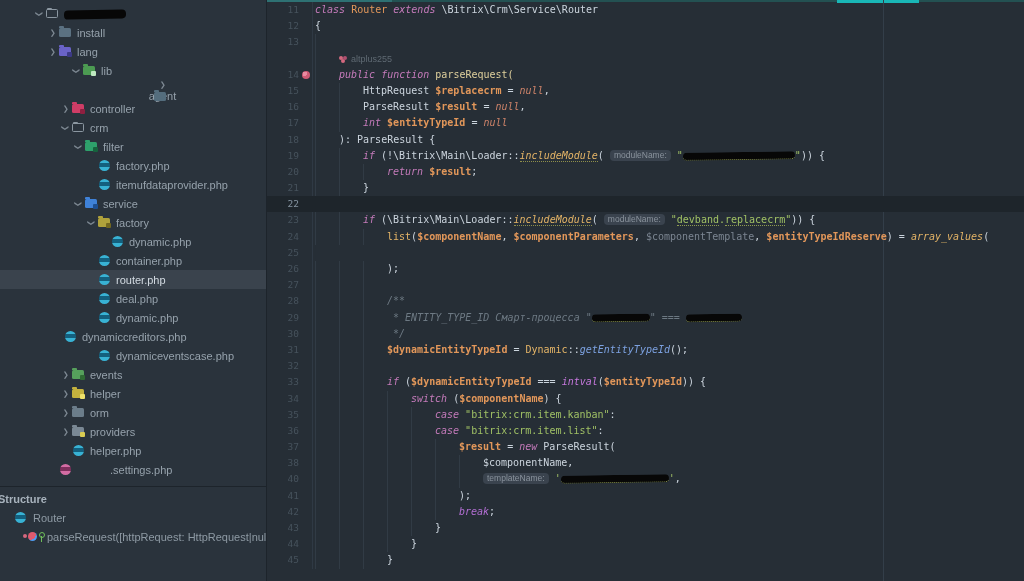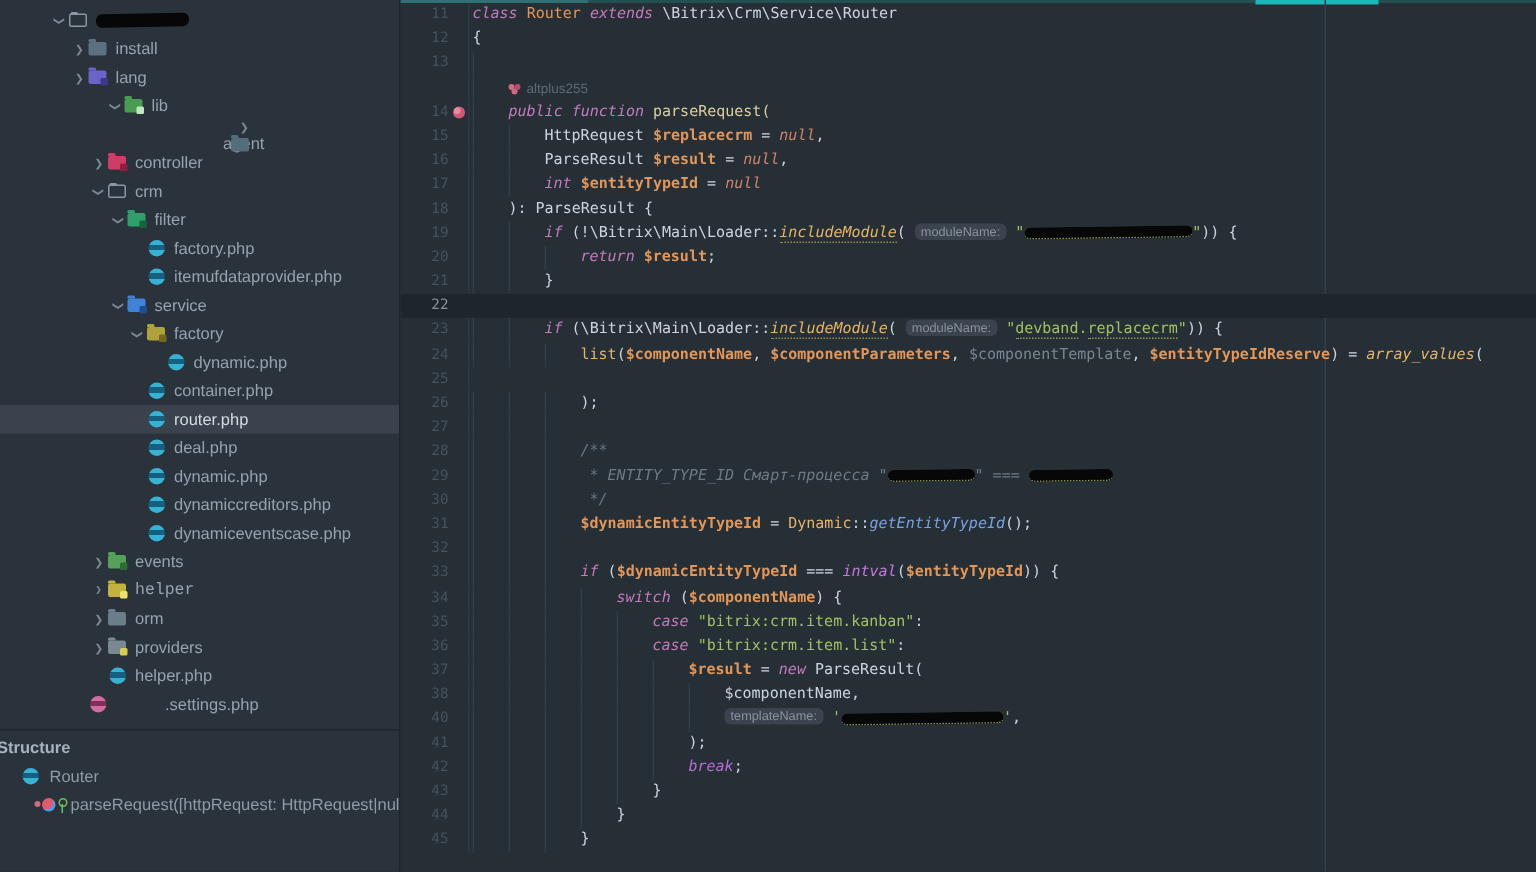--- a/index.html
+++ b/index.html
@@ -222,7 +222,7 @@
           </span>
           <span>dynamic.php</span>
         </div>
-        <div class="trow" style="padding-left: 98px;">
+        <div class="trow" style="padding-left: 64px;">
           <span class="ticon">
             <span class="phpic"></span>
           </span>

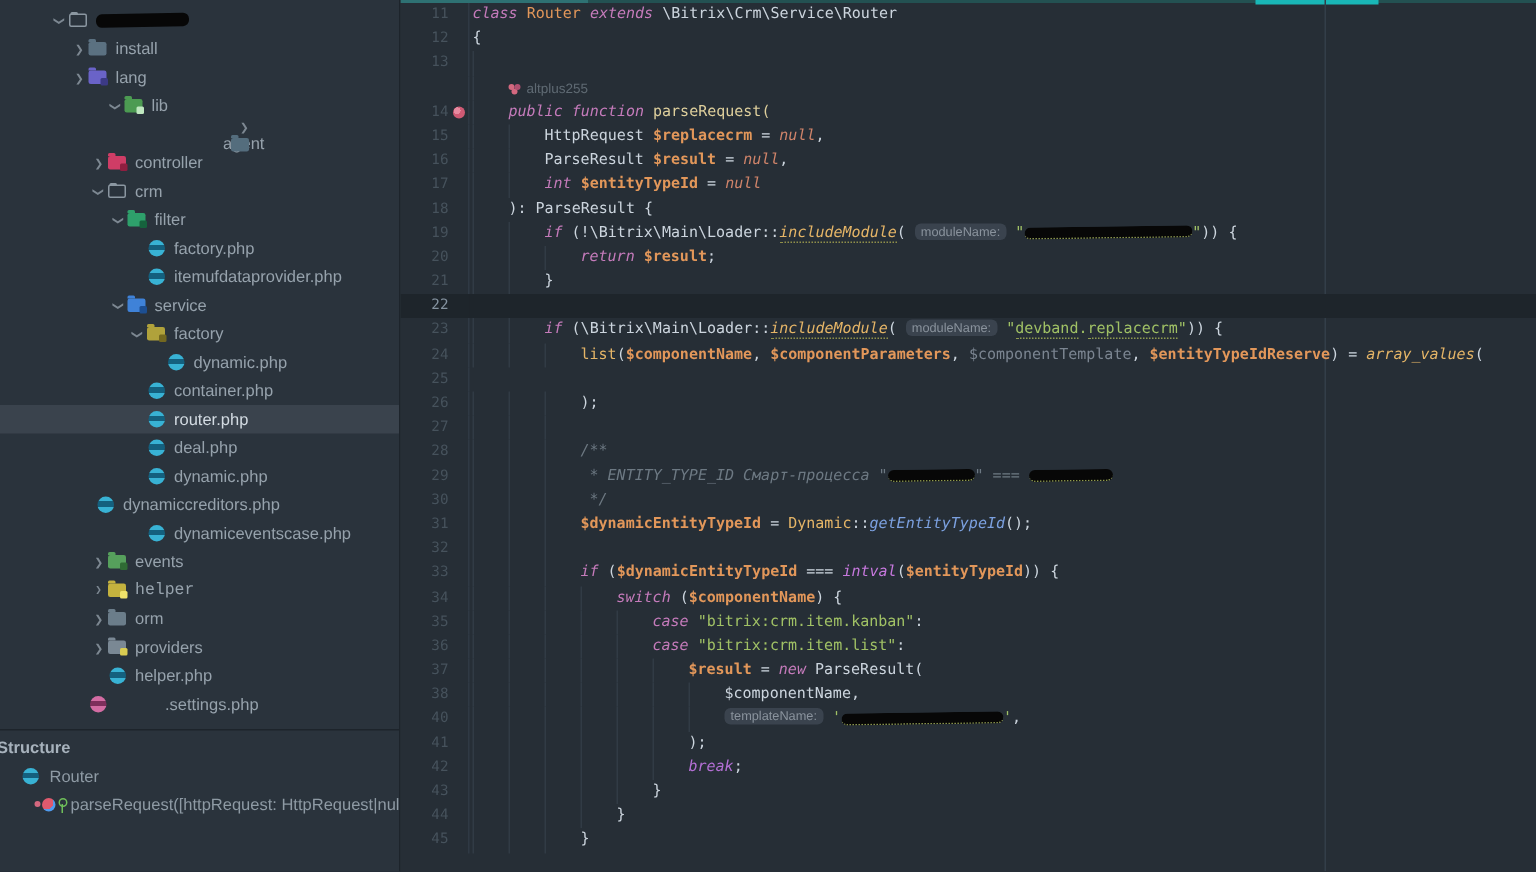--- a/index.html
+++ b/index.html
@@ -243,7 +243,7 @@
           </span>
           <span>events</span>
         </div>
-        <div class="trow" style="padding-left: 59px; font-family: Liberation Mono, monospace;">
+        <div class="trow" style="padding-left: 59px;">
           <span class="chev closed"></span>
           <span class="ticon">
             <span class="fold" style="background: rgb(196, 178, 62);">

